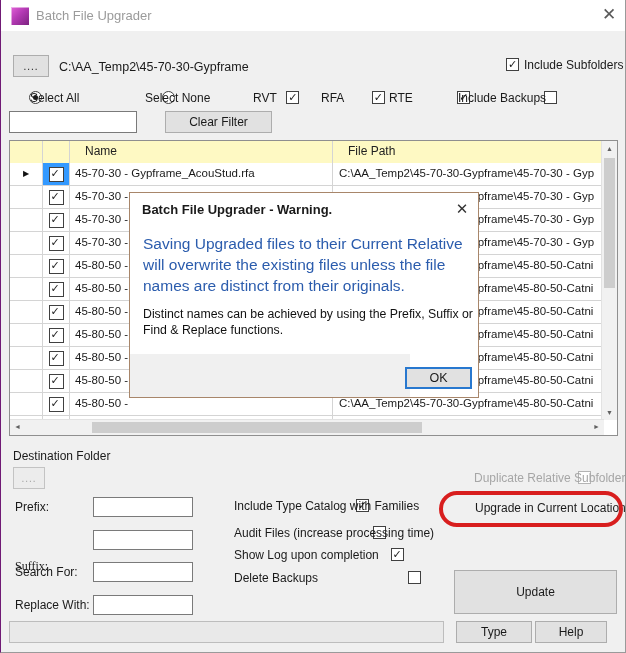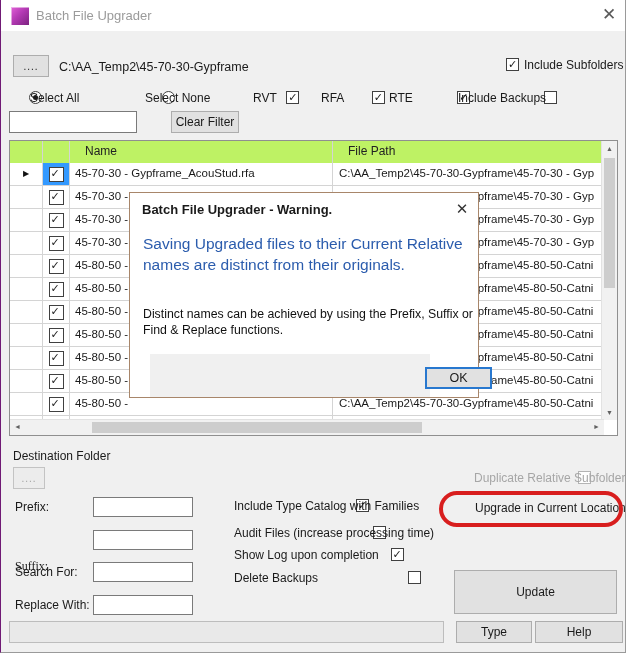--- a/index.html
+++ b/index.html
@@ -105,7 +105,7 @@
 
   
   <input class="abs txt" style="left: 8px; top: 111px; width: 128px; height: 22px;" value="">
-  <div class="abs btn" style="left:170px;top:111px;width:68px;height:22px;text-align:right;">Clear Filter</div>
+  <div class="abs btn" style="left:164px;top:111px;width:107px;height:22px;text-align:right;">Clear Filter</div>
 
   
   <div class="abs grid">

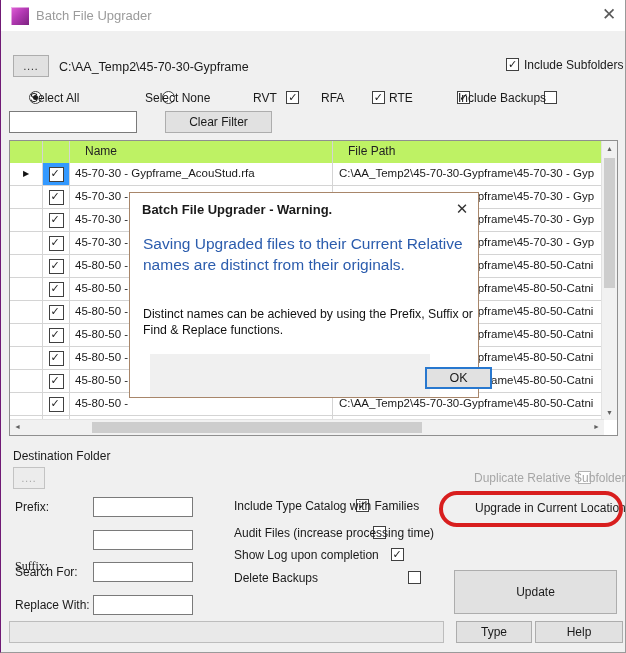--- a/index.html
+++ b/index.html
@@ -35,7 +35,7 @@
   
   .grid{left:8px;top:140px;width:609px;height:296px;background:#fff;border:1px solid #8f8f8f;z-index:1;}
   .gcell{border-right:1px solid #d4d4d4;box-sizing:border-box;flex:none;overflow:hidden;white-space:nowrap;}
-  .ghead{display:flex;height:22px;background:#bef264;border-bottom:1px solid #c6c6c6;
+  .ghead{display:flex;height:22px;background:#fef9c3;border-bottom:1px solid #c6c6c6;
          font-size:12px;color:#222;}
   .ghead .gcell{line-height:21px;}
   .grows{position:absolute;left:0;top:22px;width:594px;height:257px;overflow:hidden;background:#fff;}

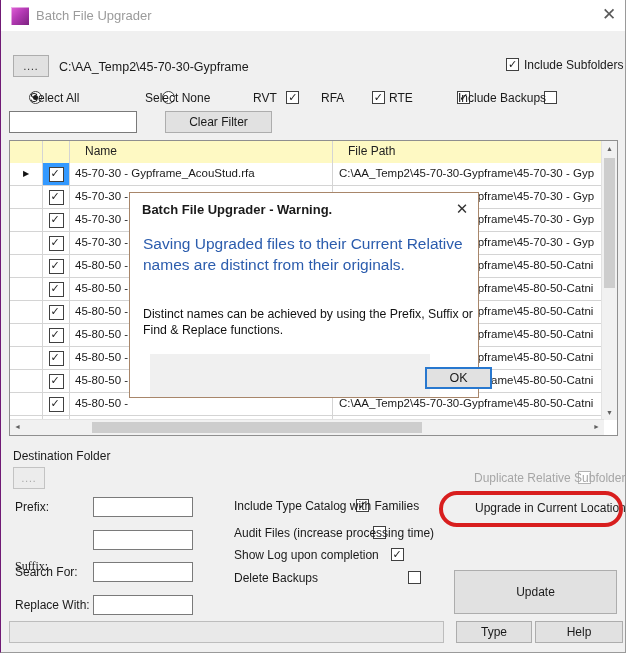--- a/index.html
+++ b/index.html
@@ -257,6 +257,7 @@
     <div class="abs dlg-close">✕</div>
     <div class="abs dlg-blue">
       <div>Saving Upgraded files to their Current Relative</div>
+      <div>will overwrite the existing files unless the file</div>
       <div>names are distinct from their originals.</div>
     </div>
     <div class="abs dlg-detail">

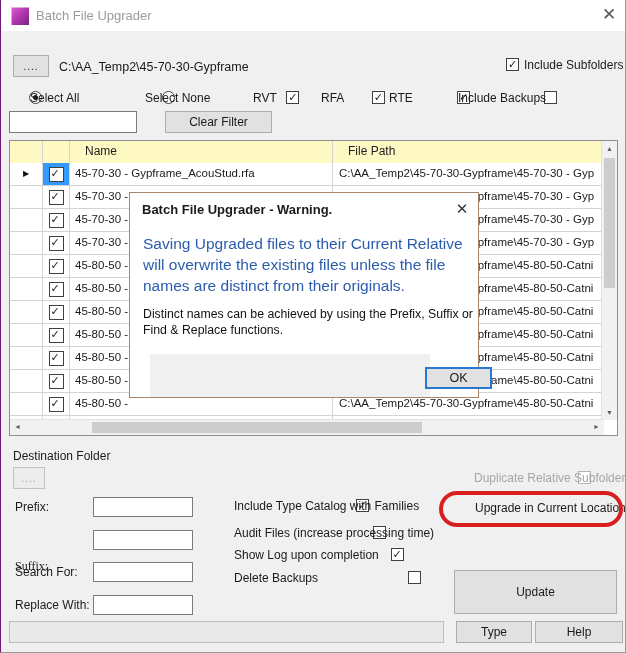--- a/index.html
+++ b/index.html
@@ -58,7 +58,7 @@
   .dlg-close{left:322px;top:6px;width:20px;height:20px;font-size:15px;color:#333;text-align:center;line-height:20px;cursor:pointer;}
   .dlg-blue{left:13px;top:40px;width:330px;font-size:15.5px;line-height:21px;color:#2b5cad;}
   .dlg-detail{left:13px;top:114px;width:330px;font-size:12.3px;line-height:15.5px;color:#111;}
-  .dlg-footer{left:0;top:161px;width:280px;height:43px;background:#f0f0f0;margin-left:20px;}
+  .dlg-footer{left:0;top:161px;width:280px;height:43px;background:#f0f0f0;}
   .okbtn{left:275px;top:13px;width:67px;height:22px;background:#e1e1e1;border:2px solid #2878cf;
          font-size:12.5px;display:flex;align-items:center;justify-content:center;cursor:pointer;}
   

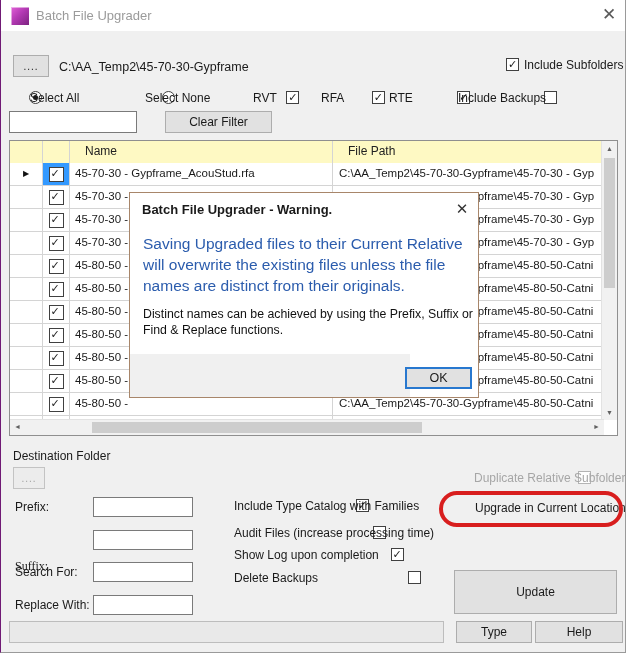--- a/index.html
+++ b/index.html
@@ -304,7 +304,7 @@
   <div class="abs btn" style="left:453px;top:570px;width:163px;height:44px;">Update</div>
   <div class="abs progress"></div>
   <div class="abs btn" style="left:455px;top:621px;width:76px;height:22px;">Type</div>
-  <div class="abs btn" style="left:534px;top:621px;width:88px;height:22px;">Help</div>
+  <div class="abs btn" style="left:534px;top:621px;width:72px;height:22px;">Help</div>
 
 </div>
 

